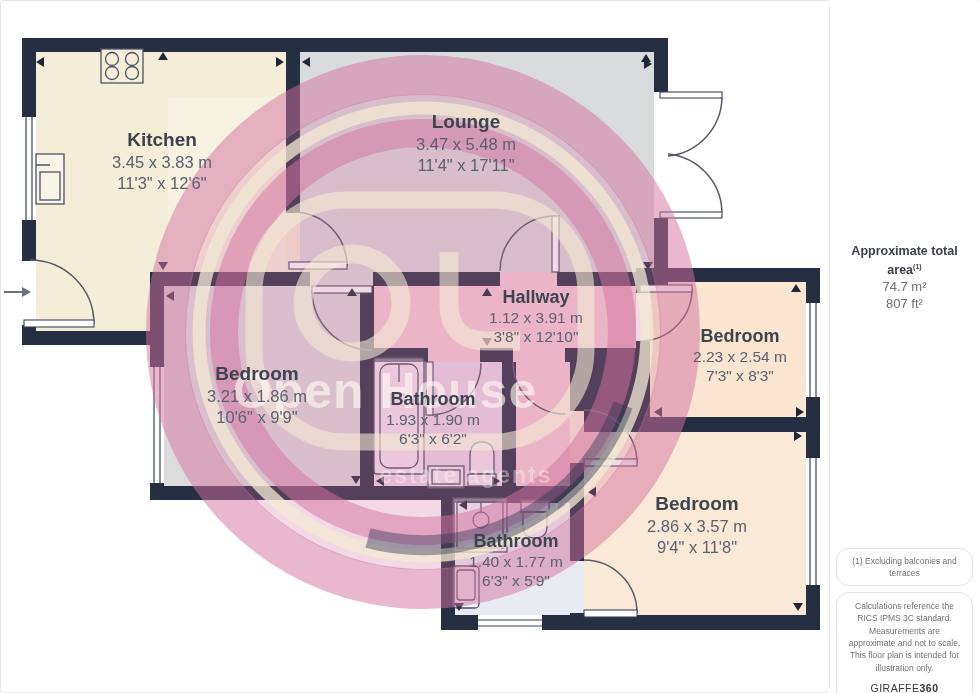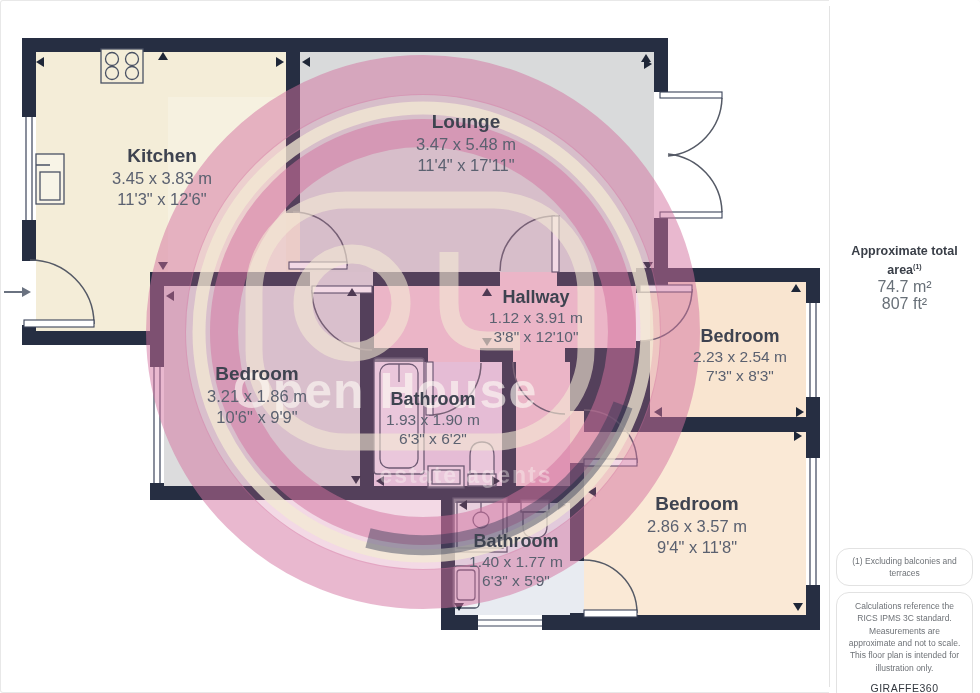--- a/index.html
+++ b/index.html
@@ -222,7 +222,7 @@
   <div class="wm1">Open House</div>
   <div class="wm2">estate agents</div>
 
-  <div class="room-label" style="left:52px;top:144px;">
+  <div class="room-label" style="left:52px;top:128px;">
     <span class="rname">Kitchen</span>
     <span class="rdim">3.45 x 3.83 m</span>
     <span class="rdim">11'3" x 12'6"</span>

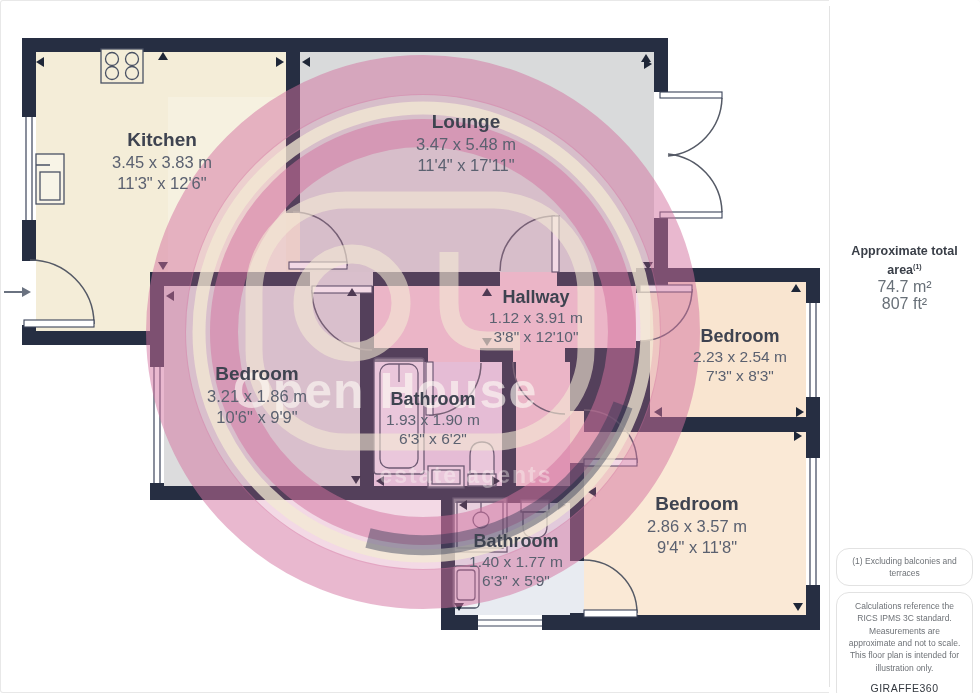--- a/index.html
+++ b/index.html
@@ -30,7 +30,7 @@
   .area-block{position:absolute;left:4px;right:4px;top:243px;text-align:center;}
   .area-title{font-size:12.5px;font-weight:bold;color:#3a3f48;line-height:16px;}
   .area-title sup{font-size:7px;}
-  .area-val{font-size:16px;color:#687078;line-height:17px;}
+  .area-val{font-size:13px;color:#687078;line-height:17px;}
   .note-box{position:absolute;left:7px;right:7px;border:1px solid #e2e2e2;background:#fff;
             color:#6e7277;font-size:8.5px;line-height:1.45;text-align:center;border-radius:13px;}
   .note1{top:548px;height:38px;display:flex;align-items:center;justify-content:center;padding:0 10px;box-sizing:border-box;}

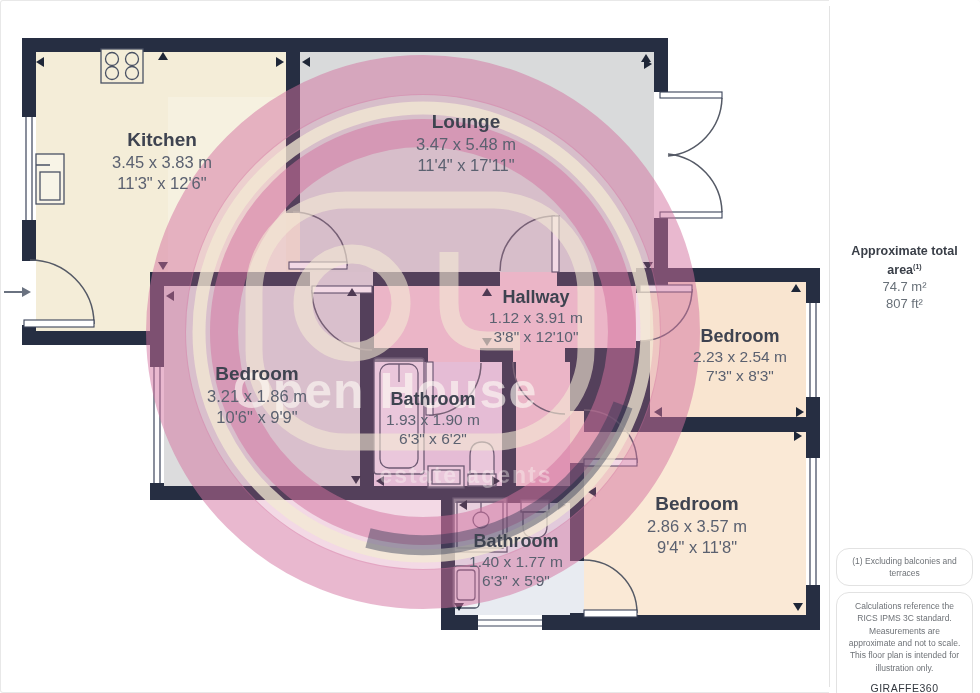--- a/index.html
+++ b/index.html
@@ -38,7 +38,7 @@
   .note2 p{margin:0;}
   .brand{margin-top:7px;font-size:10.5px;color:#33383f;letter-spacing:0.5px;}
   .brand .b1{font-weight:500;}
-  .brand .b2{font-weight:400;}
+  .brand .b2{font-weight:700;}
 </style>
 </head>
 <body>

